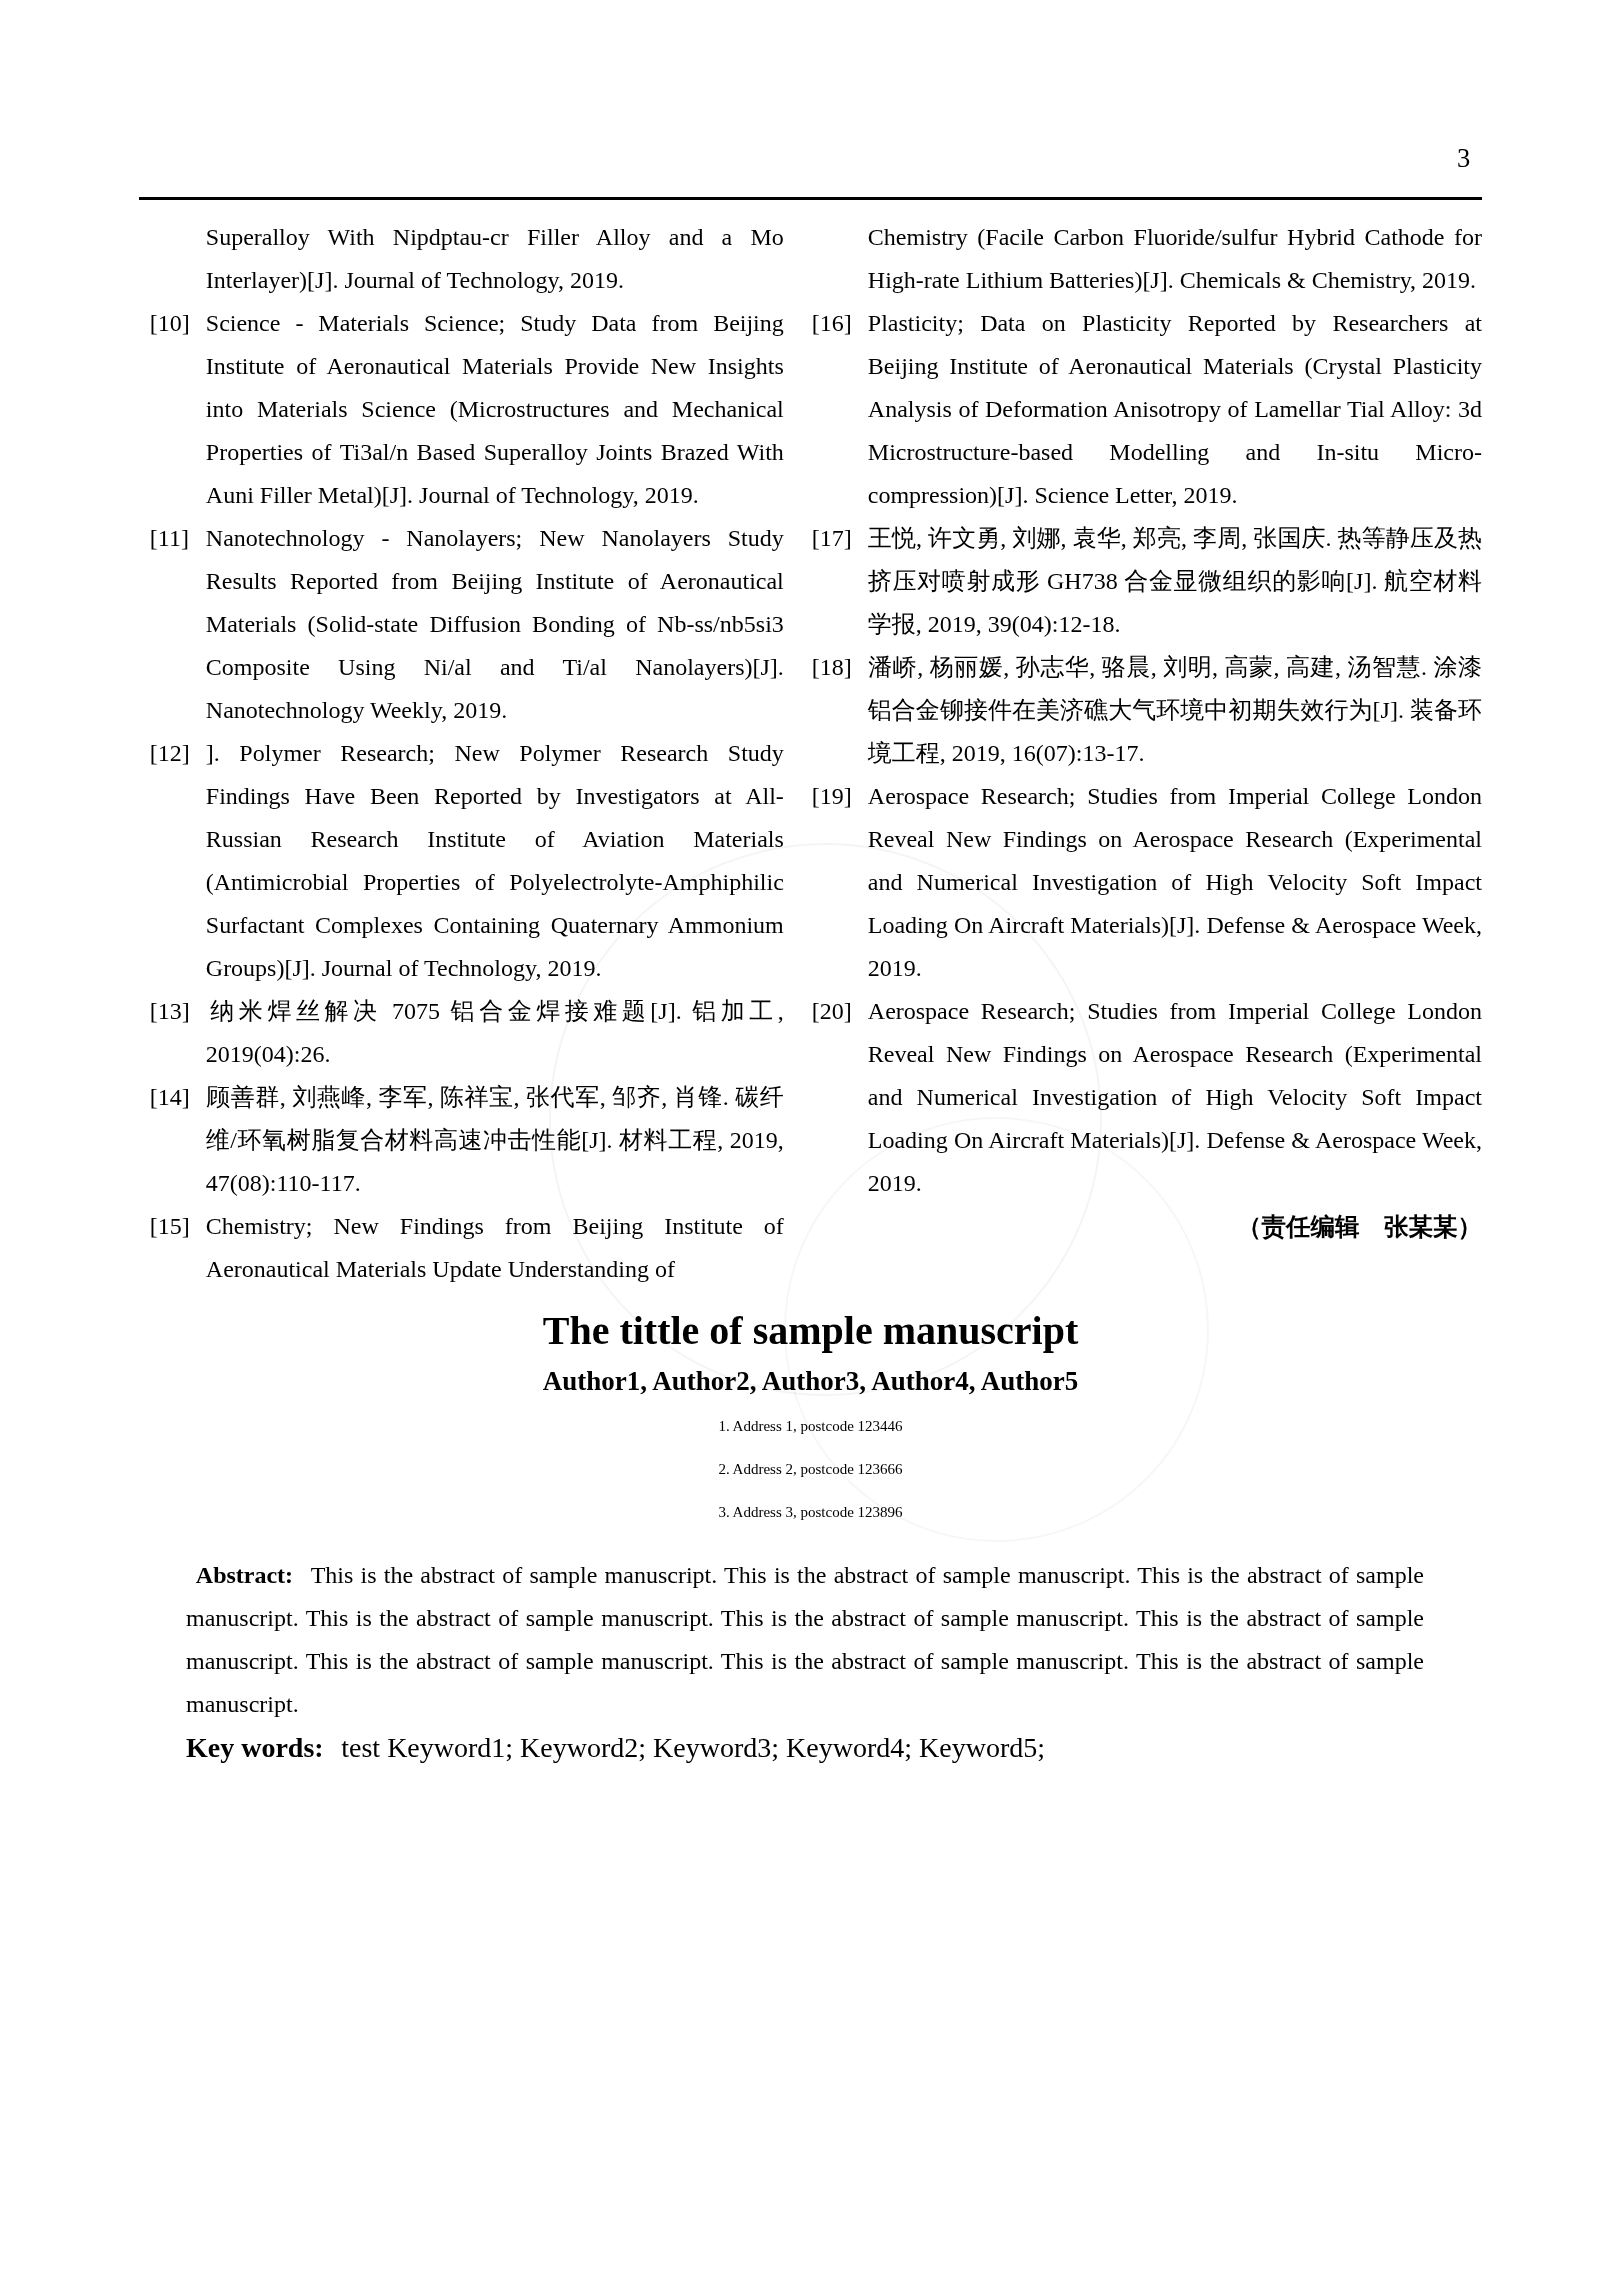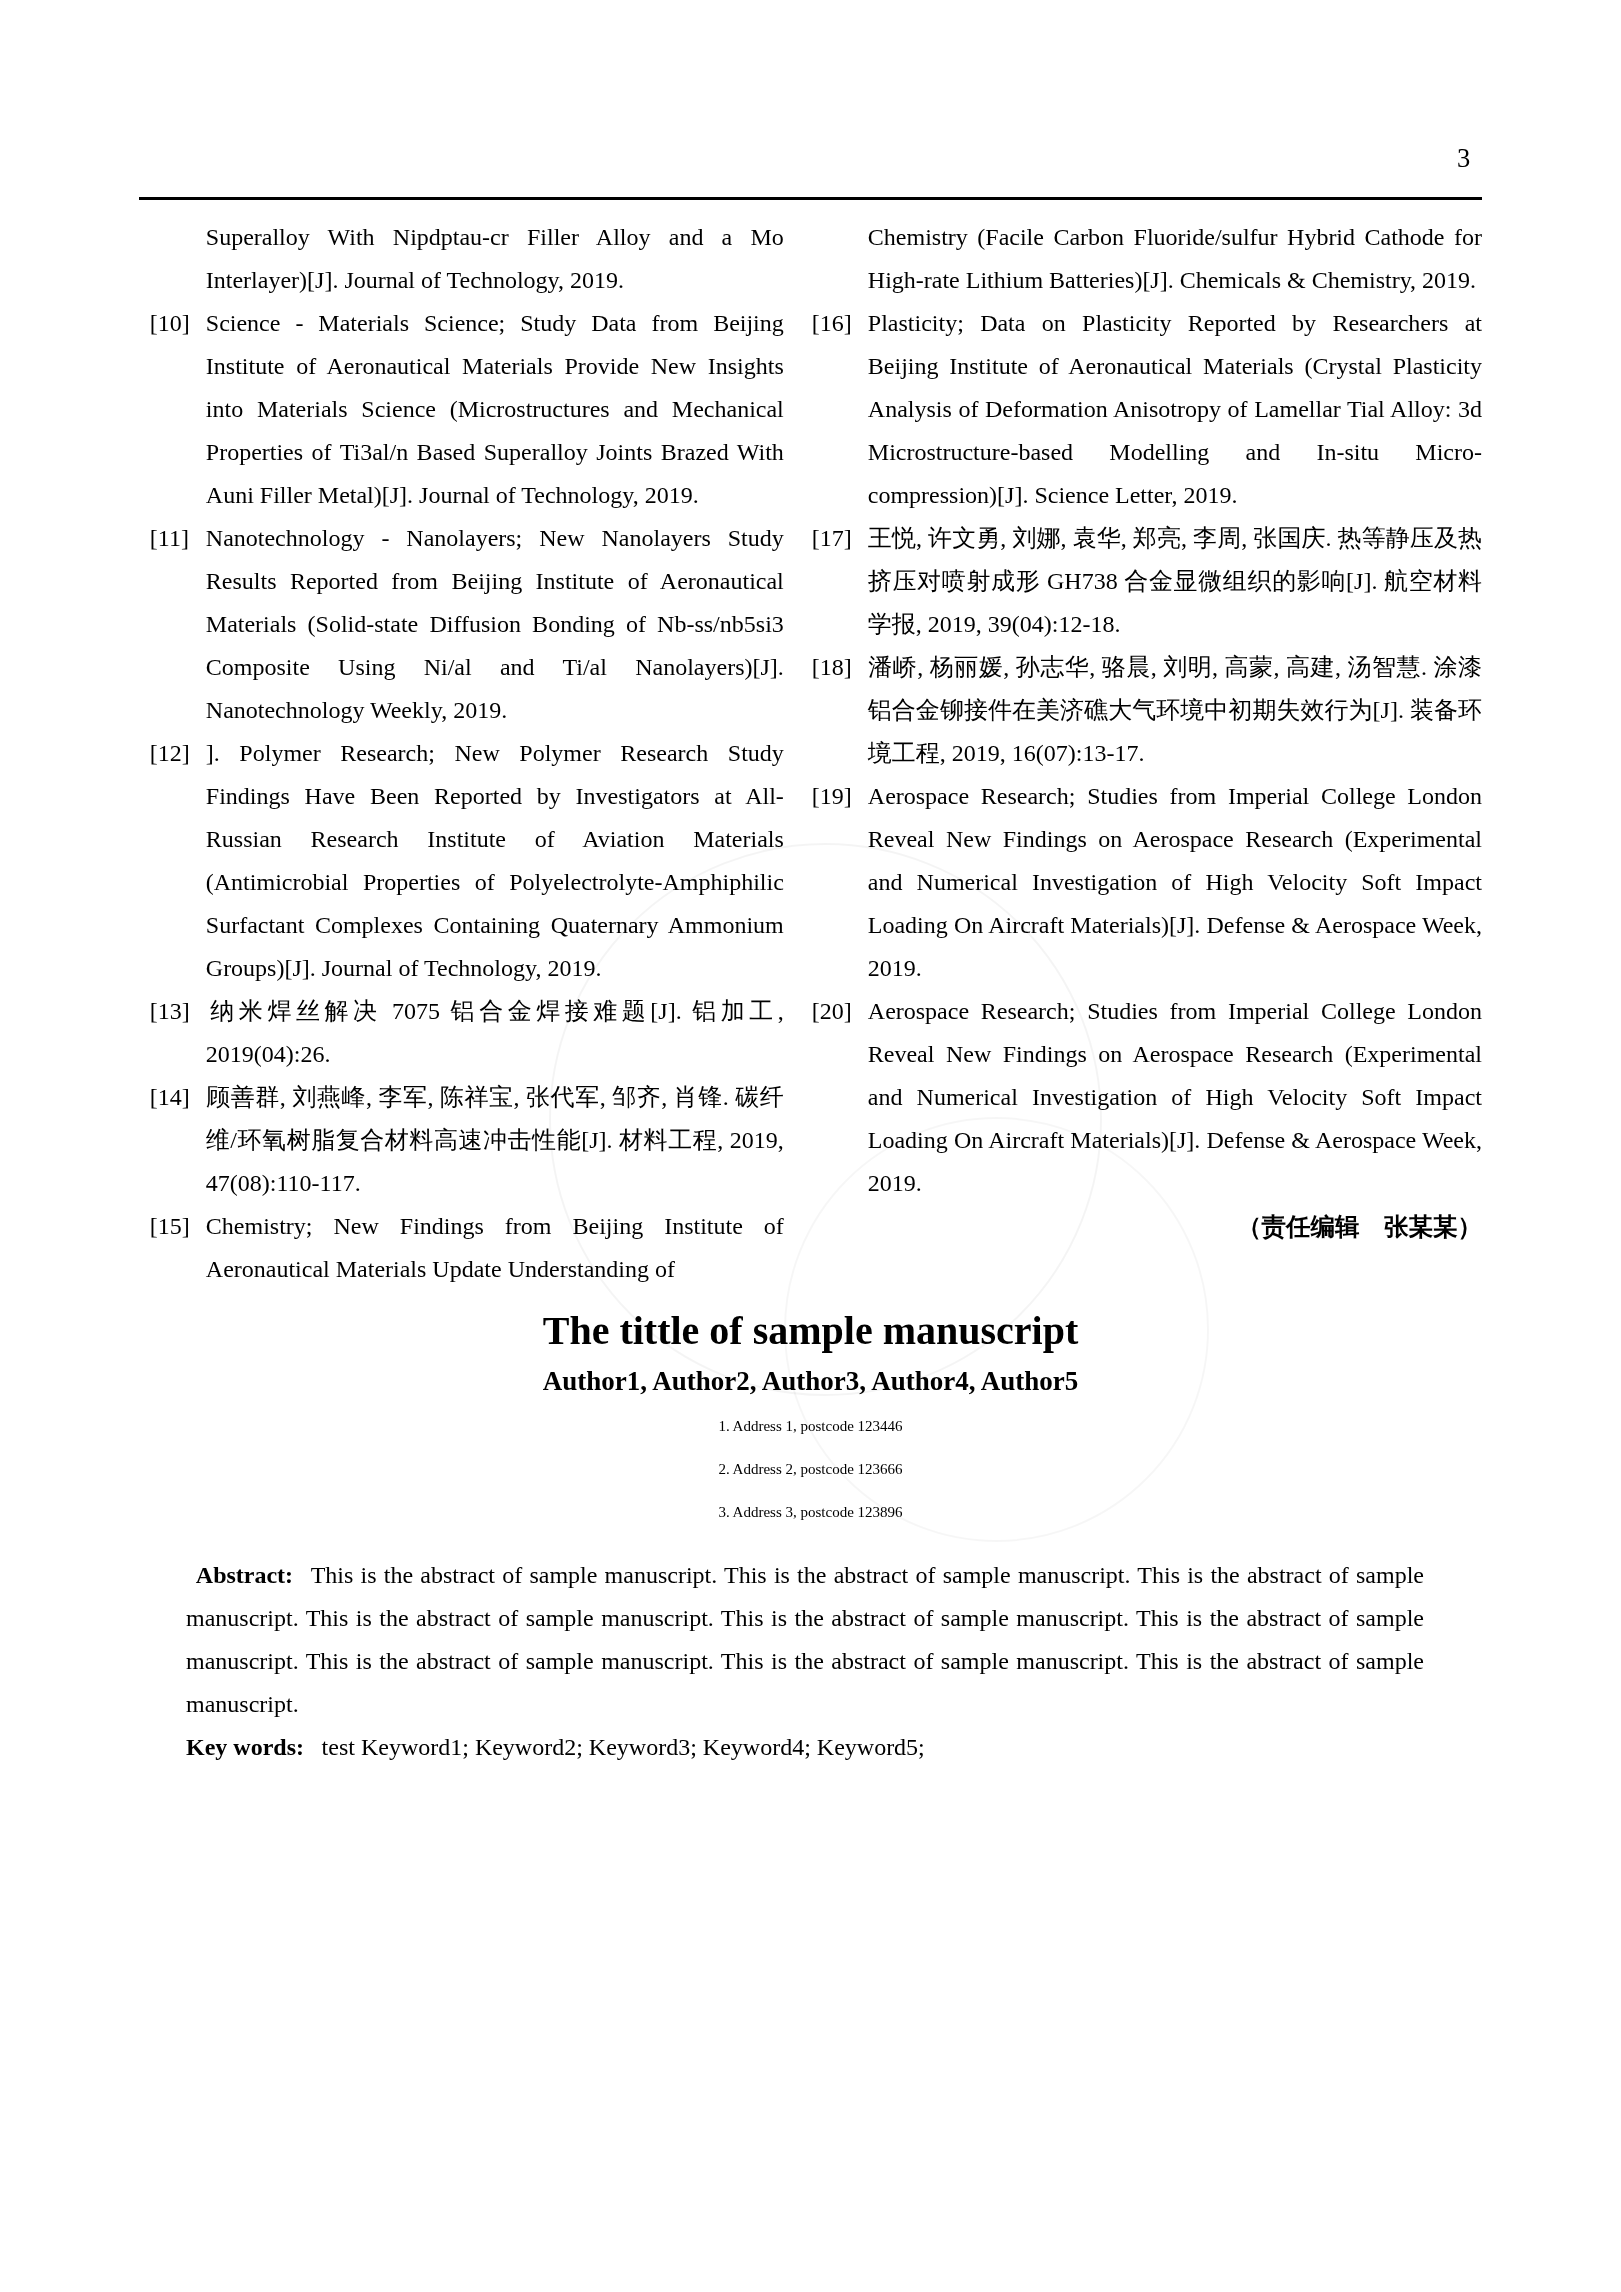--- a/index.html
+++ b/index.html
@@ -60,7 +60,7 @@
   }
   .keywords {
     margin:0 58px 0 47px;
-    font-size:24px; line-height:43px;
+    font-size:28px; line-height:43px;
     text-align:left;
   }
   .blabel { font-weight:bold; margin-right:17.6px; }

